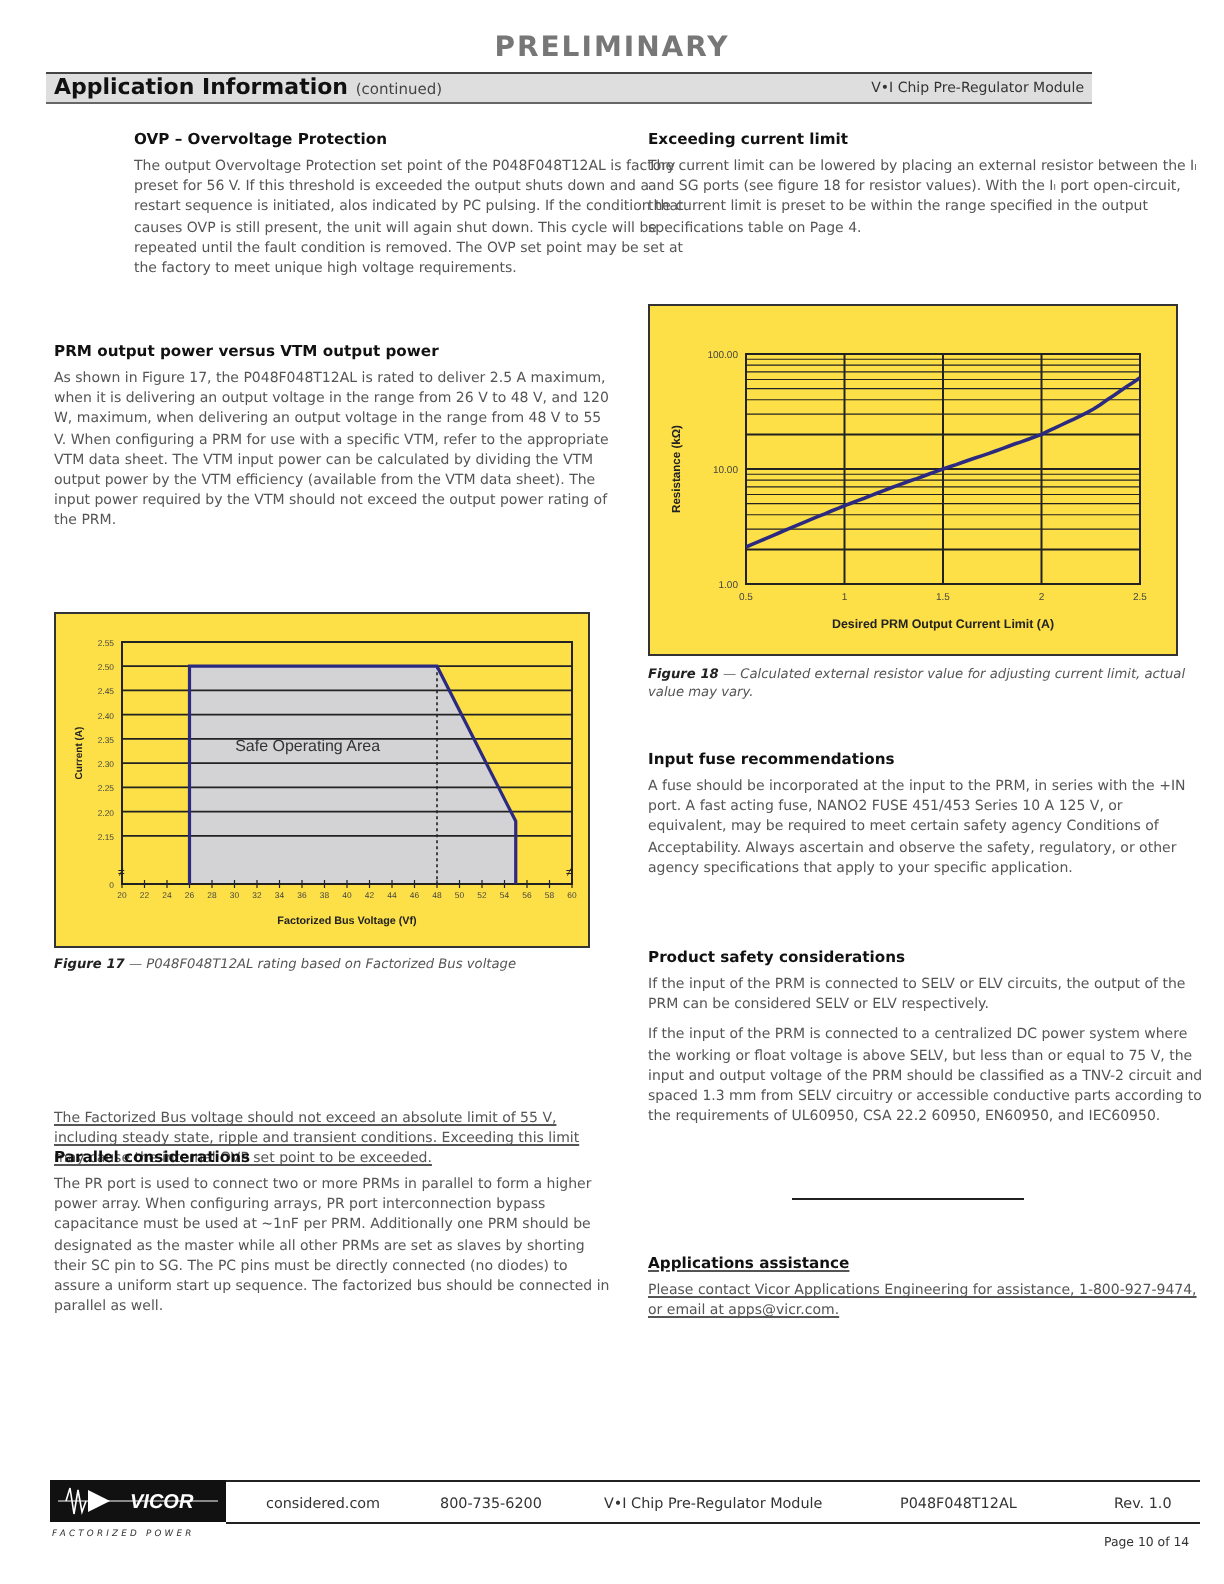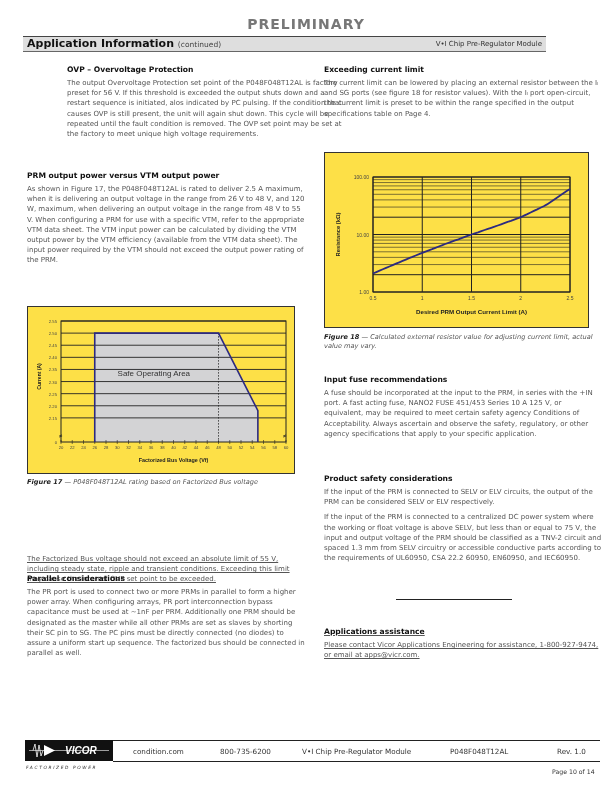--- a/index.html
+++ b/index.html
@@ -209,7 +209,7 @@
 </div>
 <div class="abs logo-sub">FACTORIZED POWER</div>
 
-<div class="abs foot" style="left:133px; top:747px;">condition.com</div>
+<div class="abs foot" style="left:133px; top:747px;">considered.com</div>
 <div class="abs foot" style="left:220px; top:747px;">800-735-6200</div>
 <div class="abs foot" style="left:302px; top:747px;">V•I Chip Pre-Regulator Module</div>
 <div class="abs foot" style="left:450px; top:747px;">P048F048T12AL</div>

